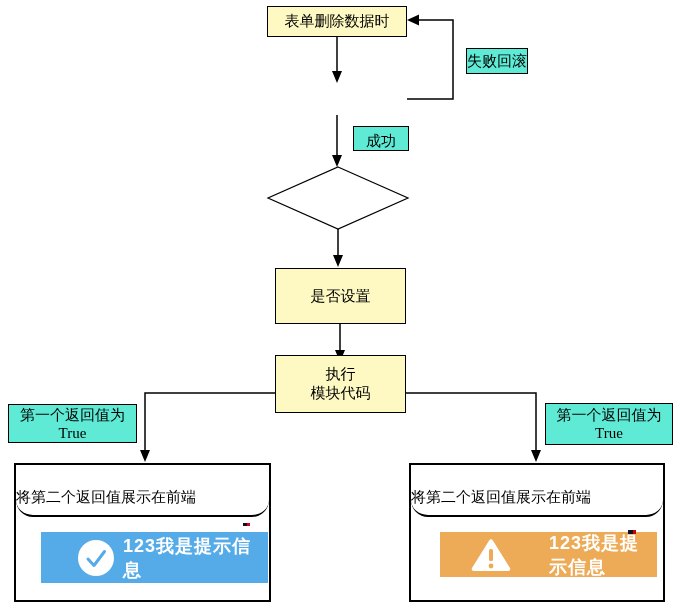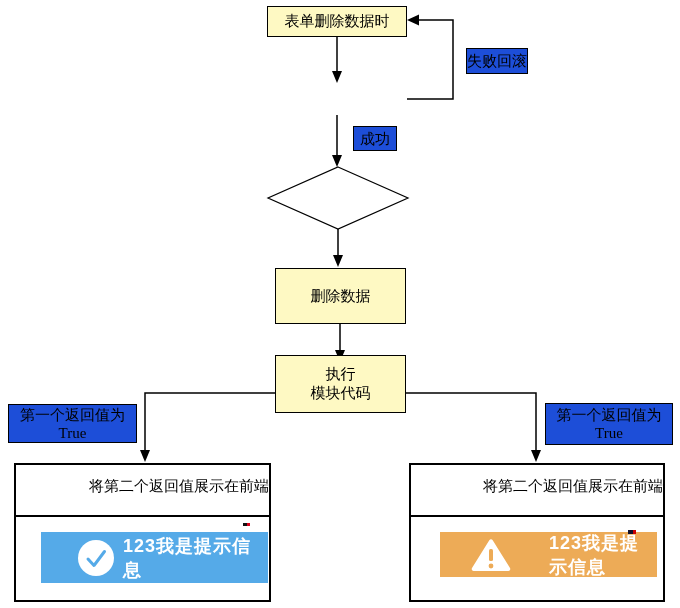--- a/index.html
+++ b/index.html
@@ -14,7 +14,7 @@
     font-size:15px;line-height:19px;text-align:center;
   }
   .edge-label{
-    position:absolute;border:1px solid #000;background:#1d4ed8;box-sizing:border-box;
+    position:absolute;border:1px solid #000;background:#5eead4;box-sizing:border-box;
     display:flex;flex-direction:column;align-items:center;justify-content:center;
     font-size:15px;line-height:18px;text-align:center;
   }

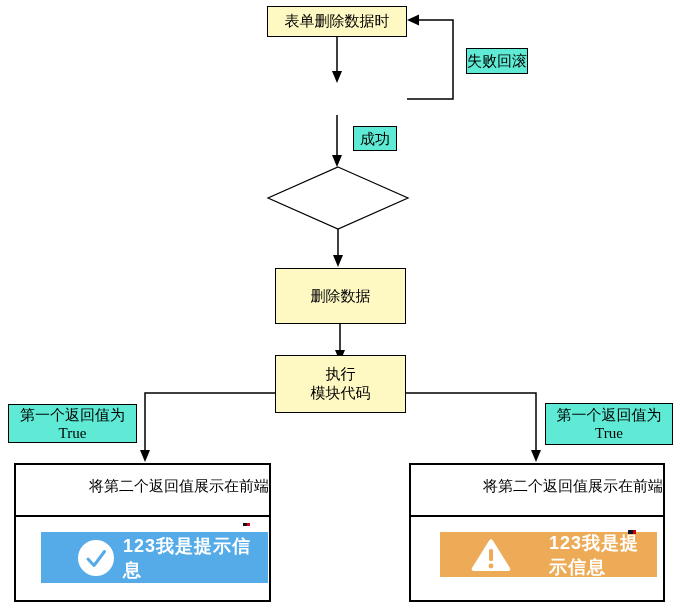--- a/index.html
+++ b/index.html
@@ -83,7 +83,7 @@
     <span>失败回滚</span>
   </div>
 
-  <div class="edge-label" style="left:353px;top:126px;width:44px;height:25px;">
+  <div class="edge-label" style="left:353px;top:126px;width:56px;height:25px;justify-content:flex-end;">
     <span>成功</span>
   </div>
 

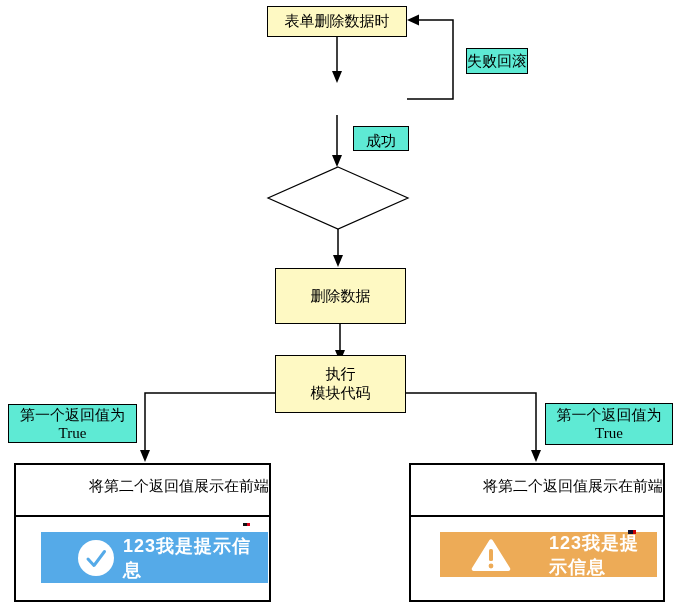--- a/index.html
+++ b/index.html
@@ -89,7 +89,7 @@
 
 
   <div class="node" style="left:275px;top:268px;width:131px;height:56px;">
-    <span>删除数据</span>
+    <span>是否设置</span>
   </div>
 
   <div class="node" style="left:275px;top:355px;width:131px;height:58px;">

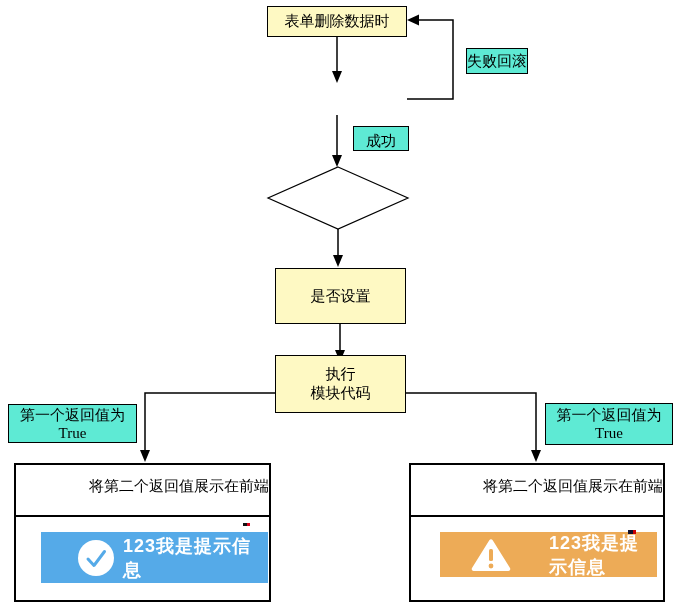--- a/index.html
+++ b/index.html
@@ -27,8 +27,8 @@
   }
   .result-title{
     height:52px;border-bottom:2px solid #000;box-sizing:border-box;
-    display:flex;align-items:flex-start;justify-content:flex-end;
-    padding-top:12px;font-size:15px;
+    display:flex;align-items:flex-start;justify-content:flex-start;
+    padding-top:23px;font-size:15px;border-radius:17px;
   }
   .toast{
     position:absolute;display:flex;align-items:center;

